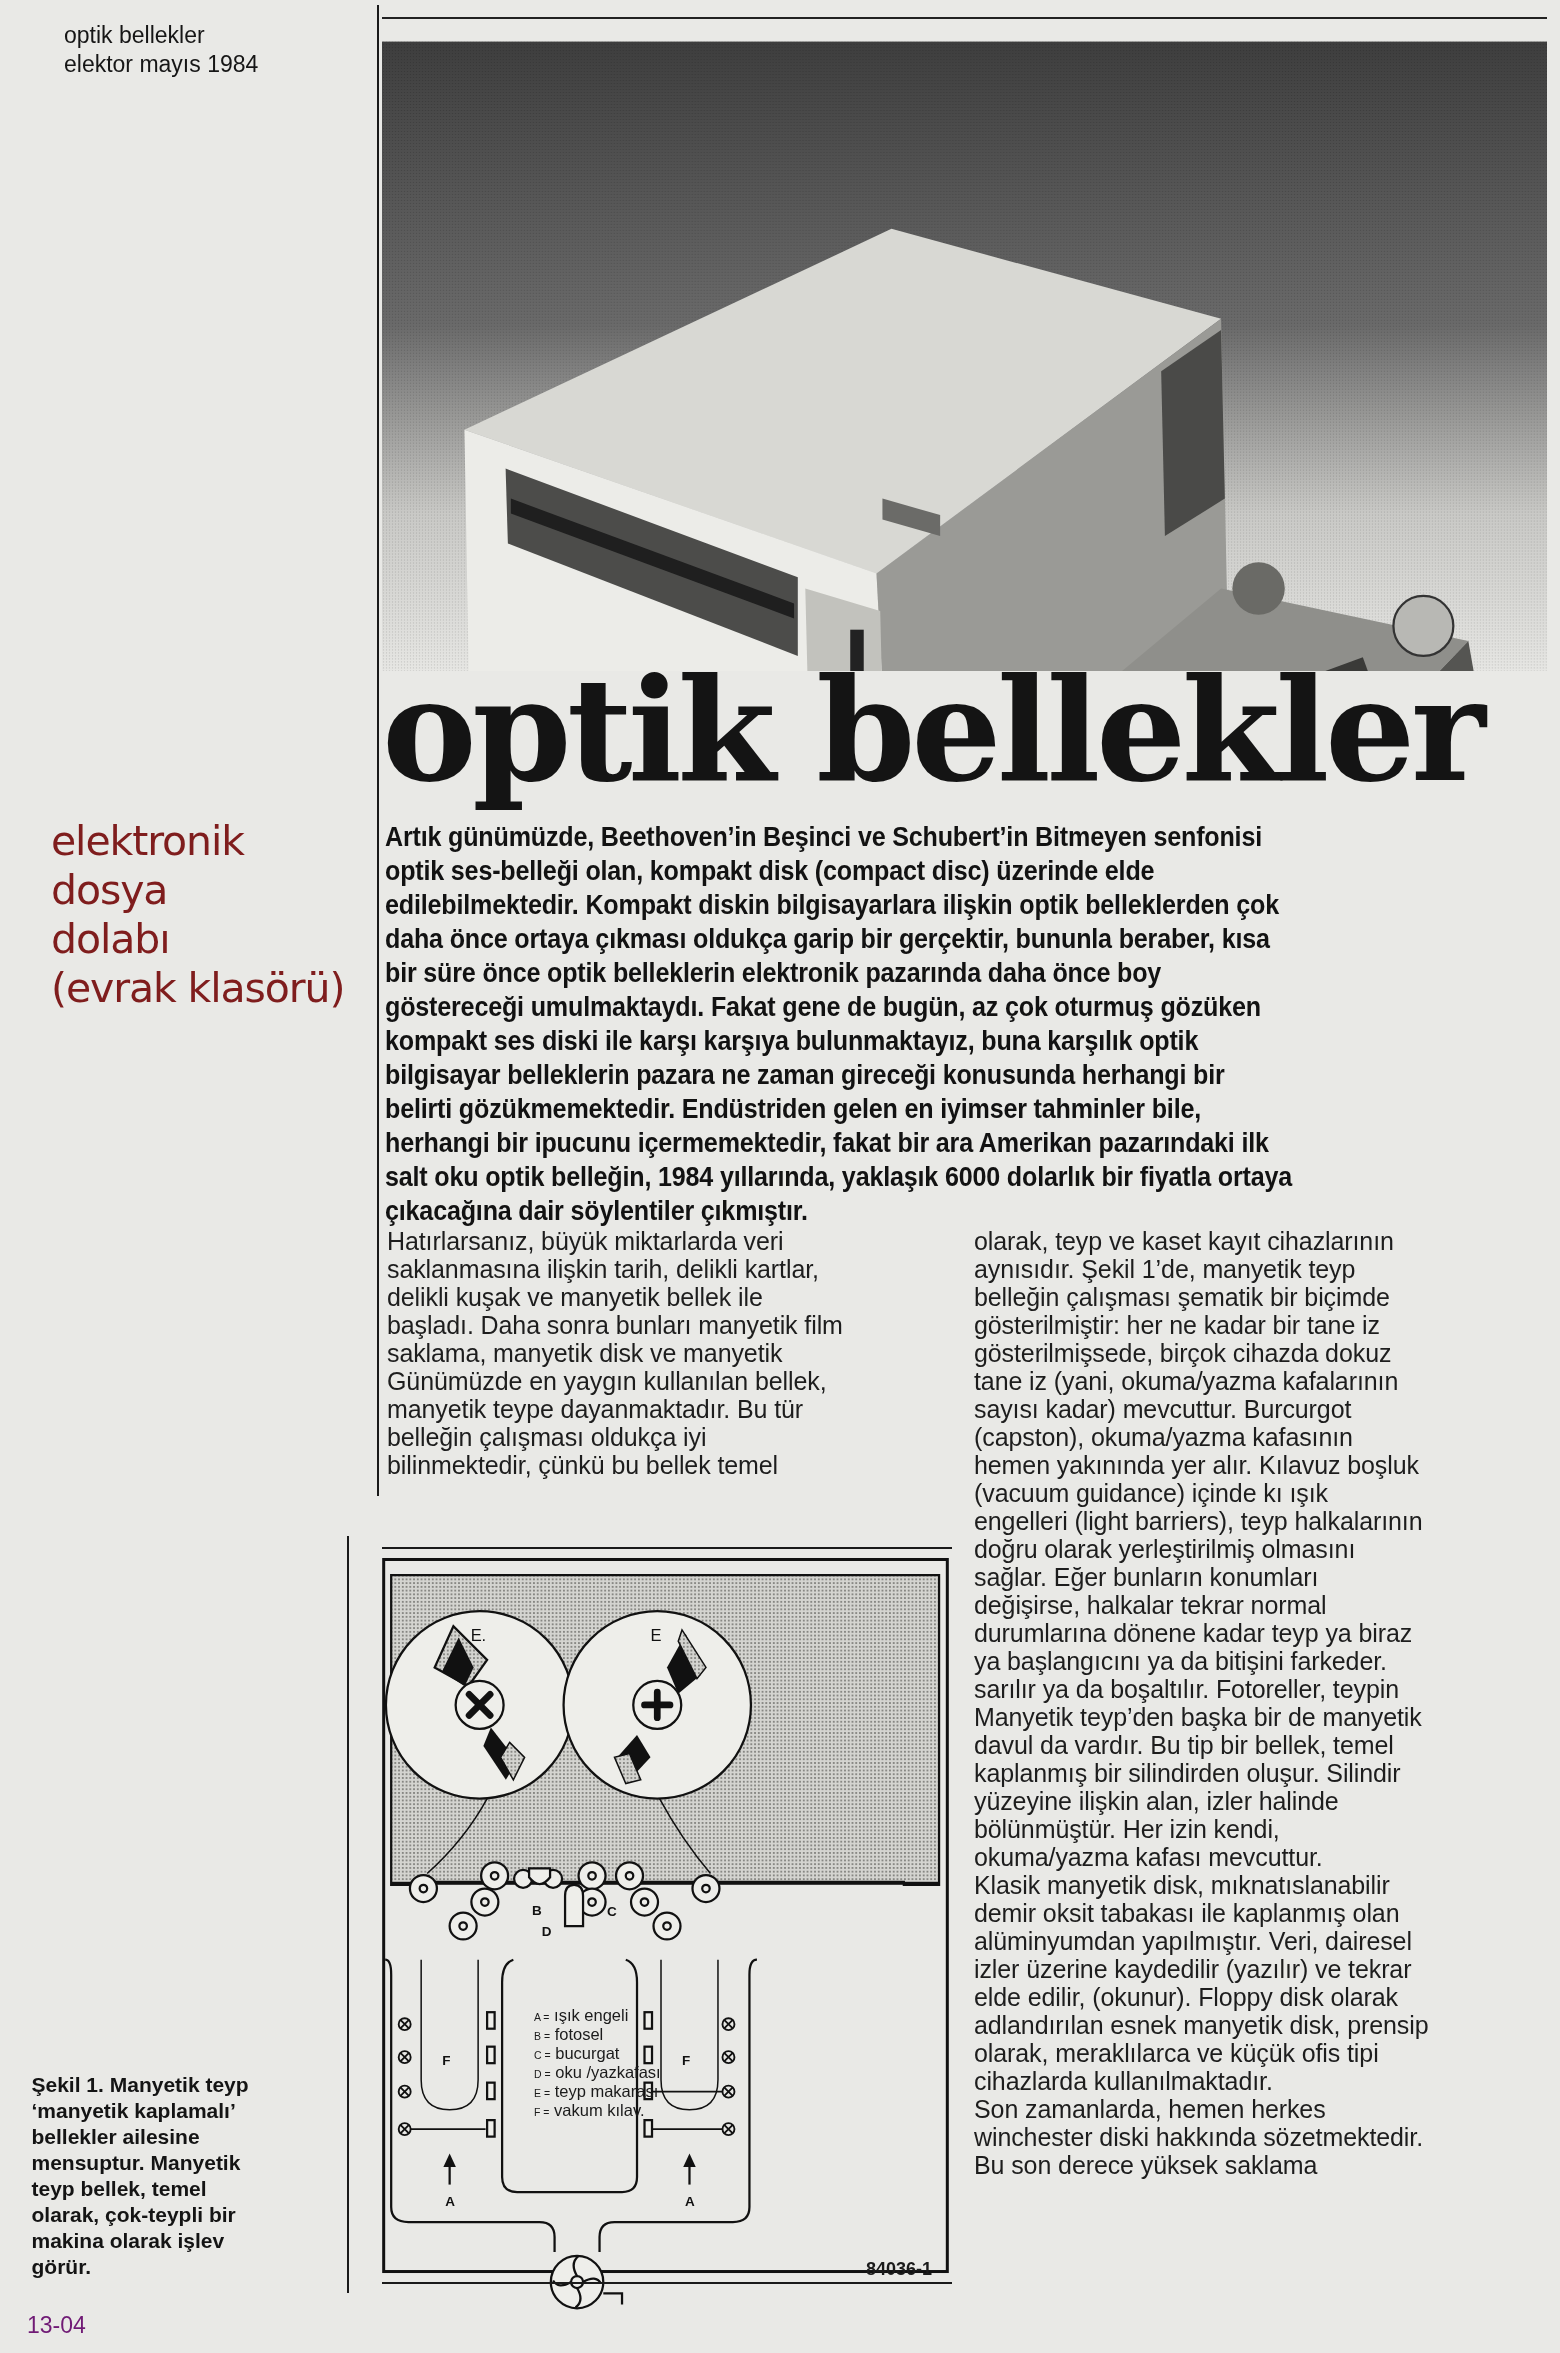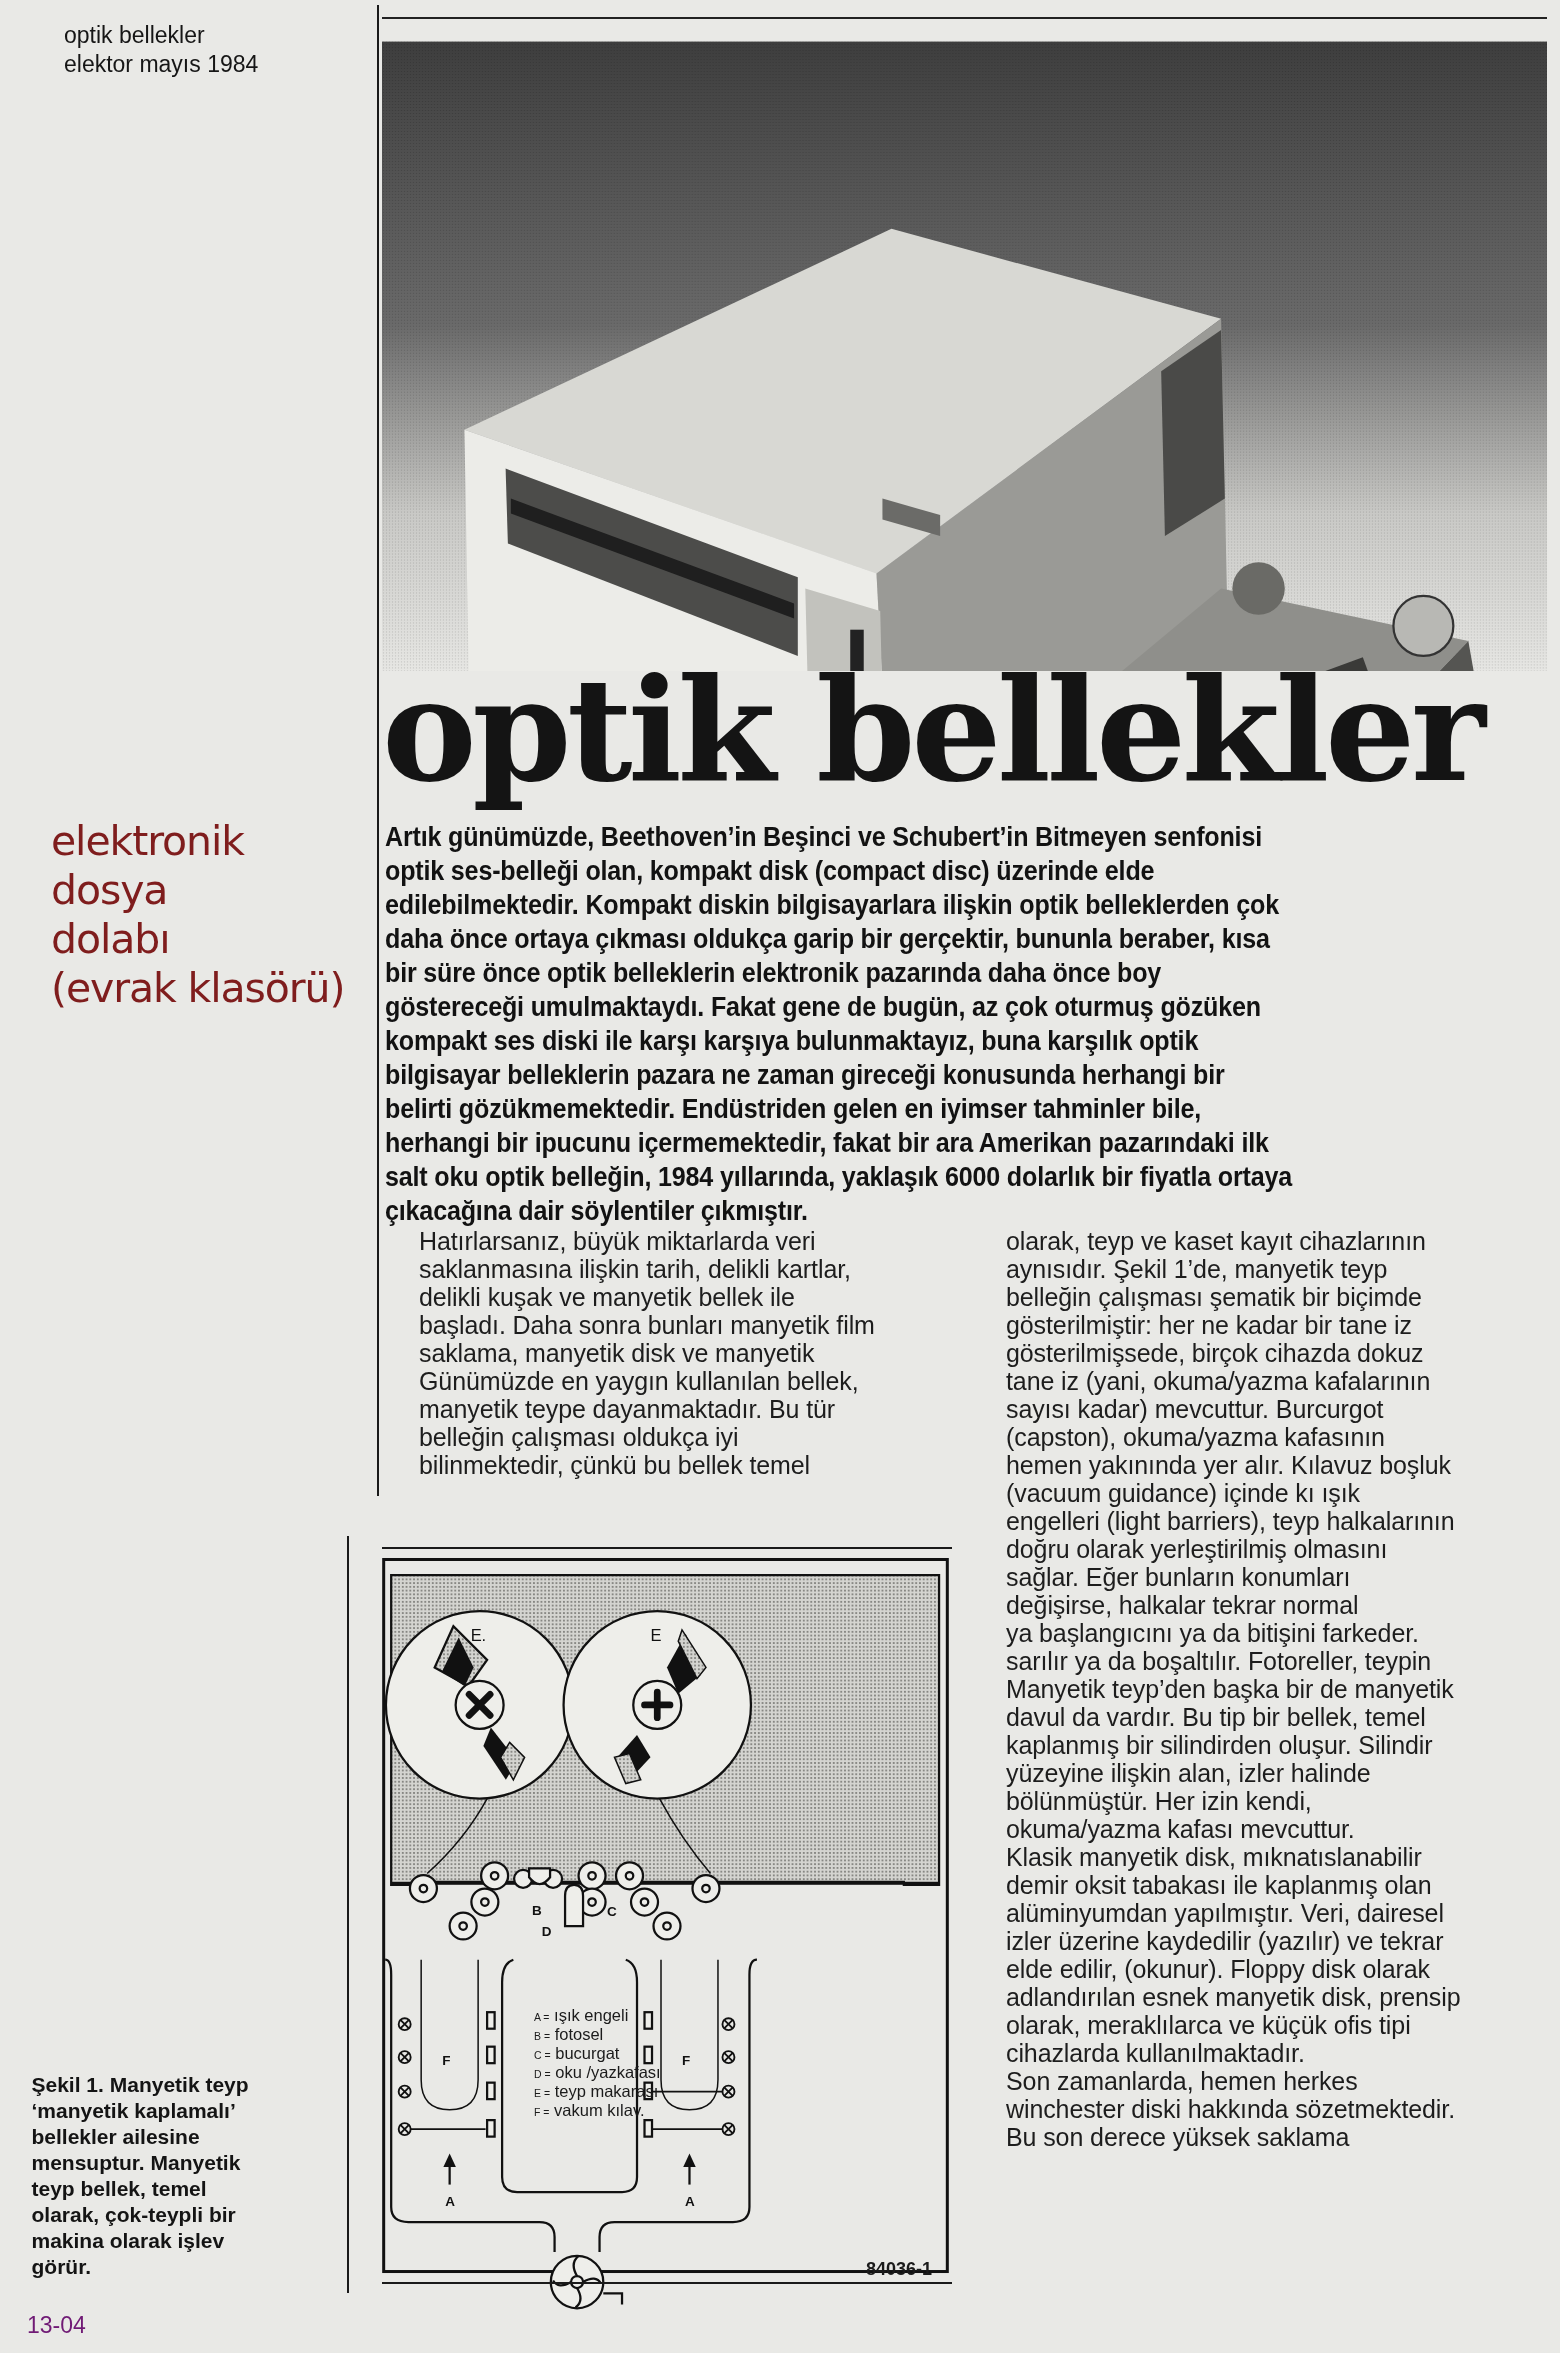--- a/index.html
+++ b/index.html
@@ -37,7 +37,7 @@
     transform: scaleX(0.93); transform-origin: left top;
   }
   
-  .col { font-size: 25px; line-height: 28px; color: #1d1d1d; letter-spacing: -0.1px; margin-left: 32px; }
+  .col { font-size: 25px; line-height: 28px; color: #1d1d1d; letter-spacing: -0.1px; }
   .col p { margin: 0; }
   .col-left { left: 387px; top: 1227px; width: 577px; }
   .col-right { left: 974px; top: 1227px; width: 577px; }

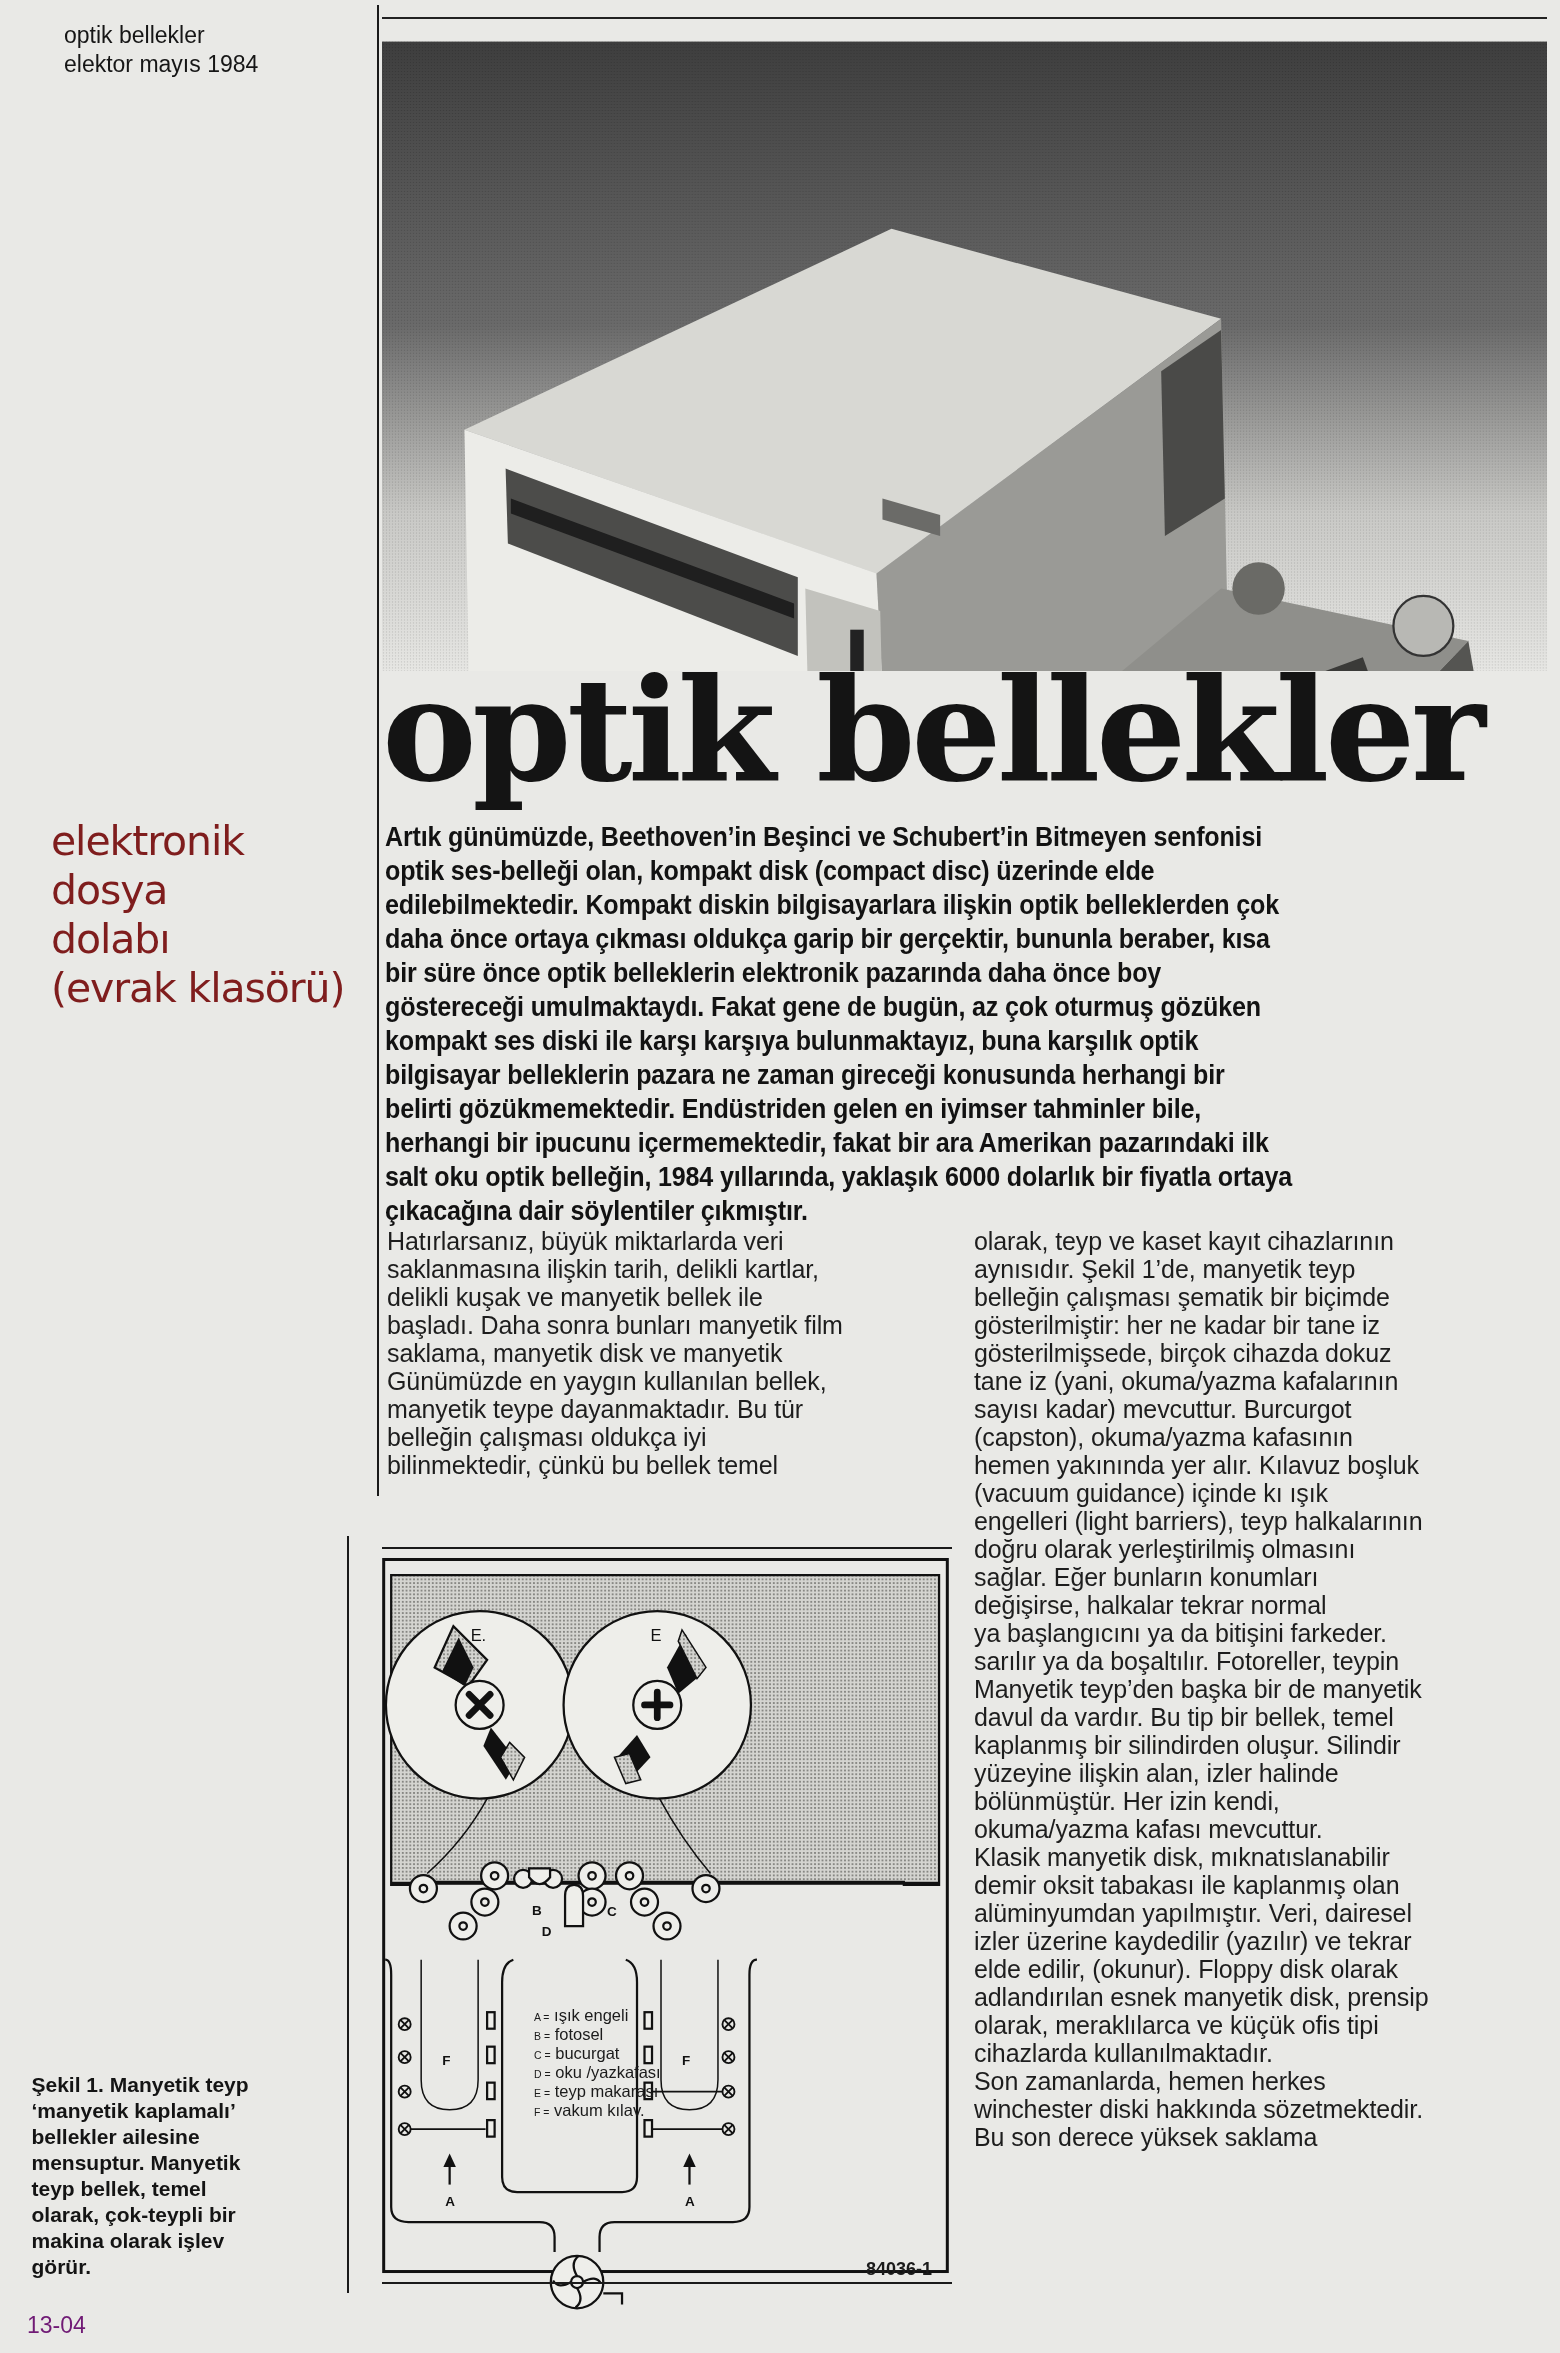--- a/index.html
+++ b/index.html
@@ -172,6 +172,7 @@
   <p>doğru olarak yerleştirilmiş olmasını</p>
   <p>sağlar. Eğer bunların konumları</p>
   <p>değişirse, halkalar tekrar normal</p>
+  <p>durumlarına dönene kadar teyp ya biraz</p>
   <p>ya başlangıcını ya da bitişini farkeder.</p>
   <p>sarılır ya da boşaltılır. Fotoreller, teypin</p>
   <p>Manyetik teyp’den başka bir de manyetik</p>

